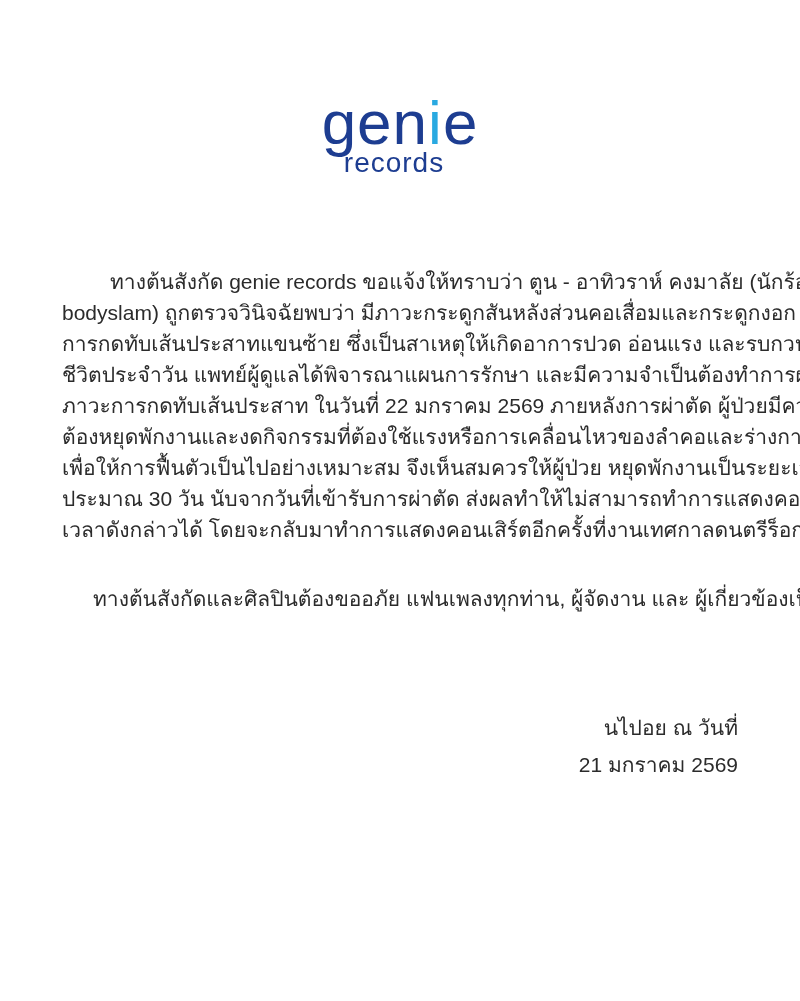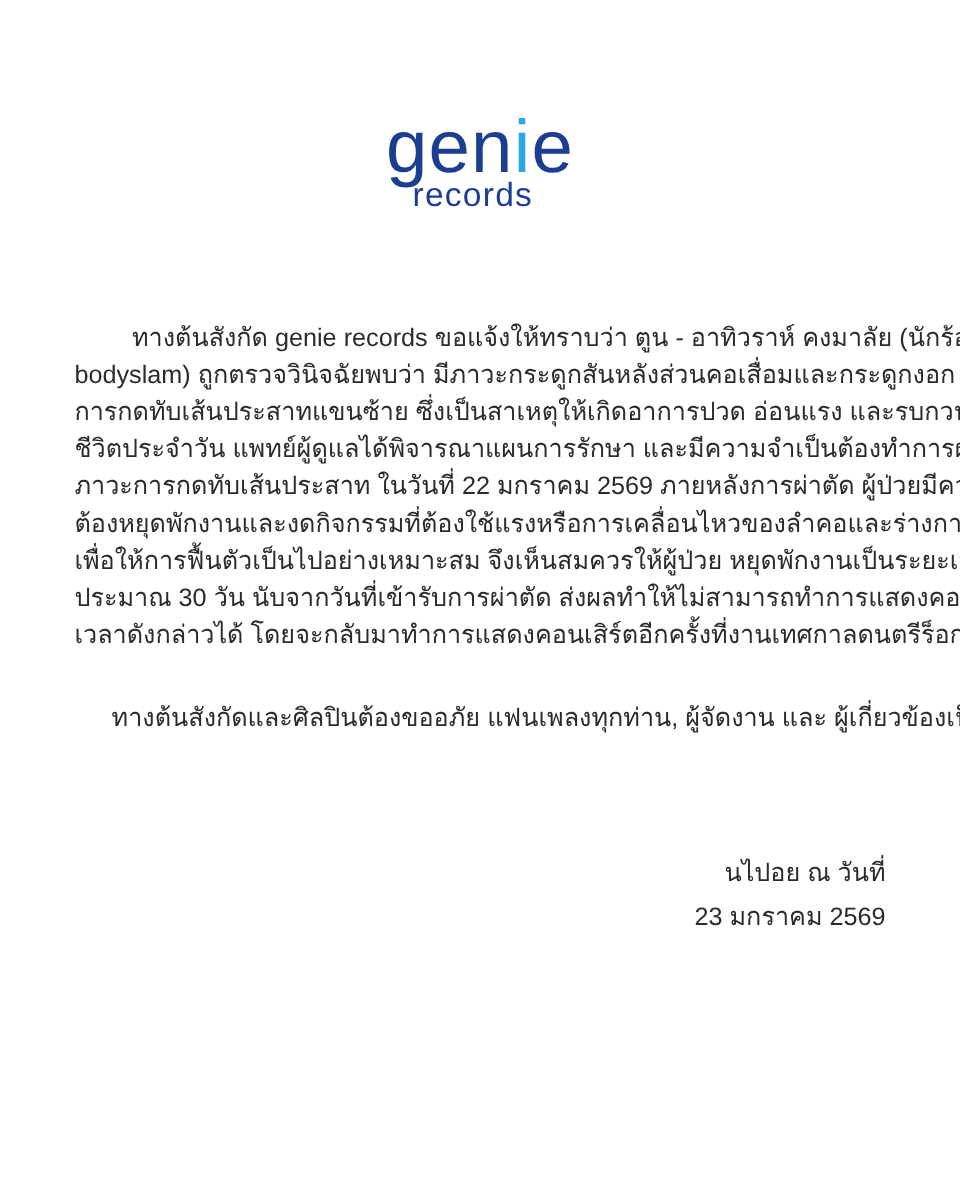--- a/index.html
+++ b/index.html
@@ -48,7 +48,7 @@
 
     <div class="sign">
       <div class="sign-line">นไปอย ณ วันที่</div>
-      <div class="sign-line">23 มกราคม 2569</div>
+      <div class="sign-line">21 มกราคม 2569</div>
     </div>
   </div>
 

